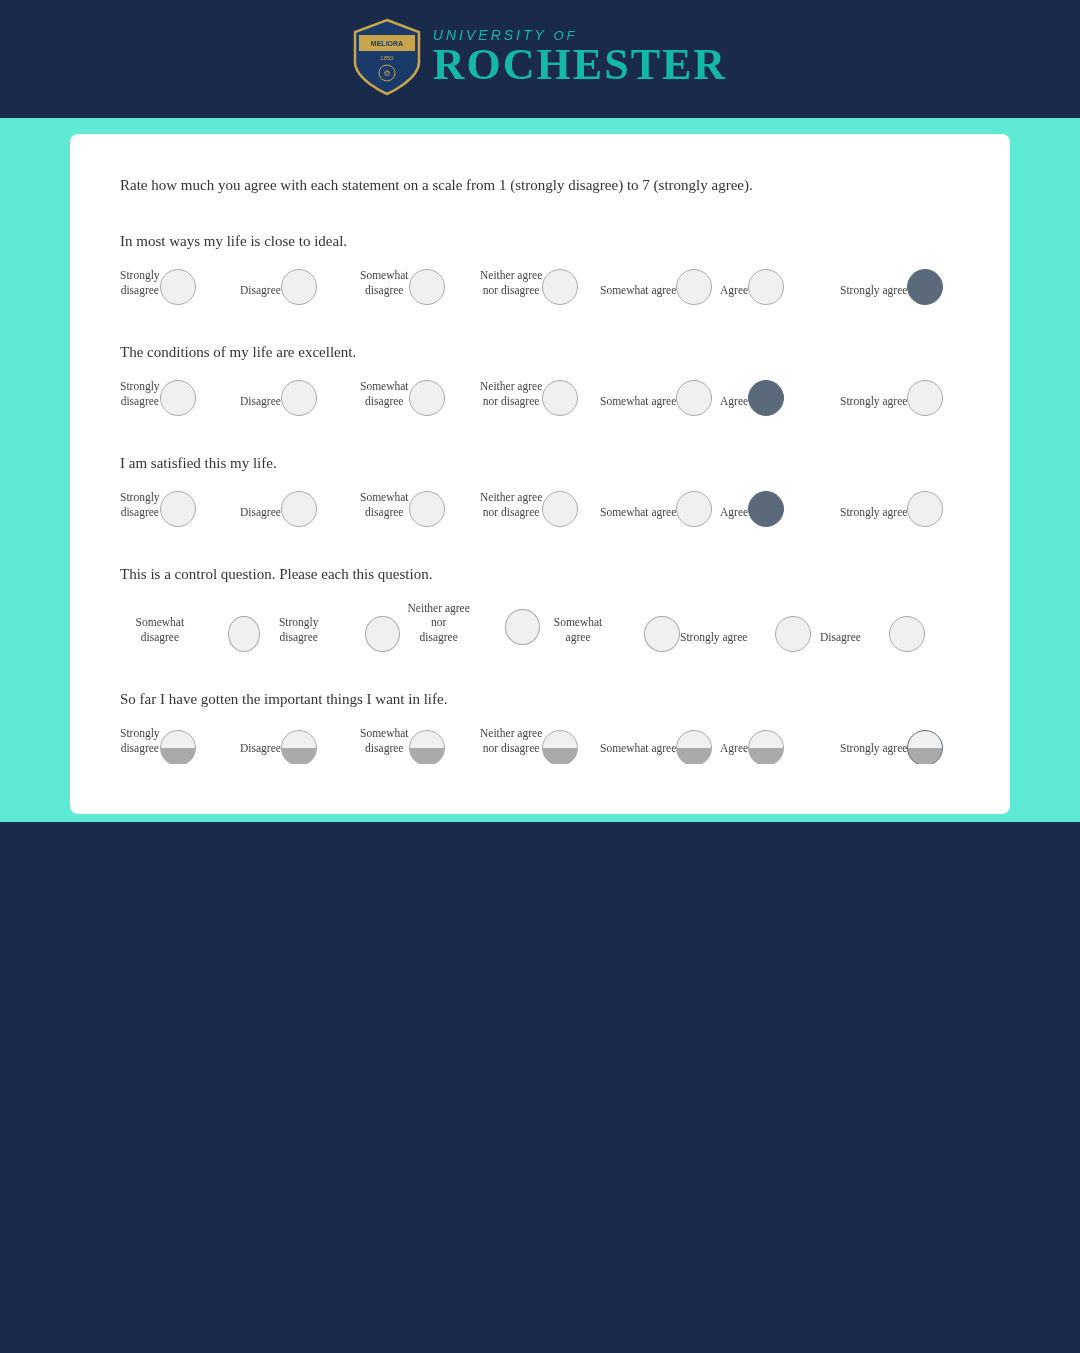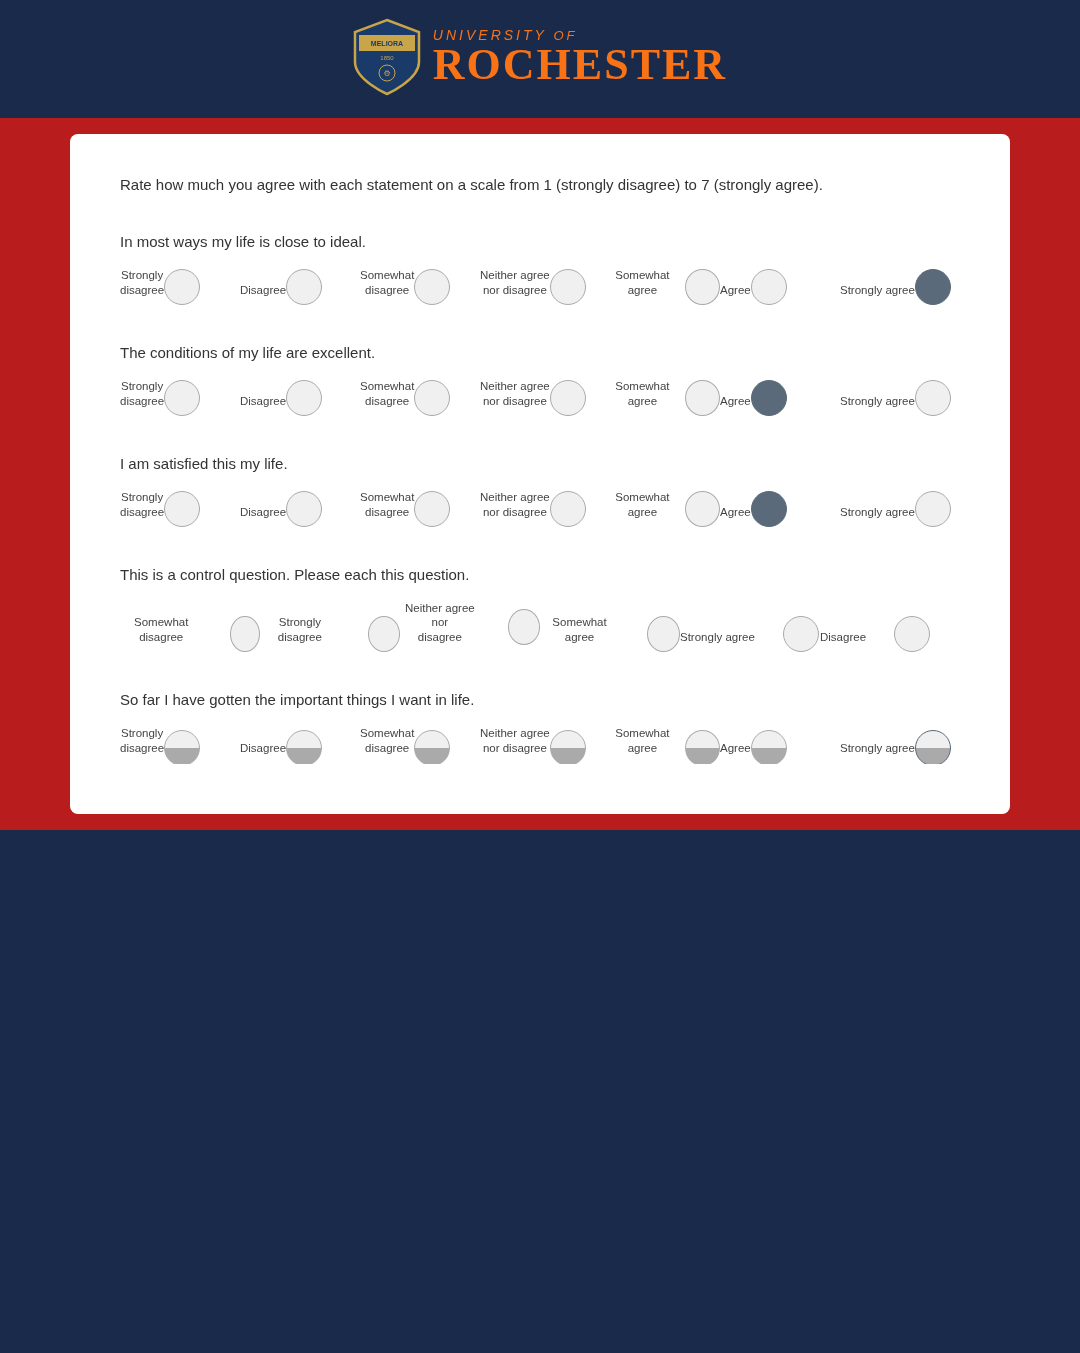--- a/index.html
+++ b/index.html
@@ -32,7 +32,7 @@
     .university-name {
       display: flex;
       flex-direction: column;
-      color: #f97316;
+      color: #14b8a6;
     }
 
     .university-top {

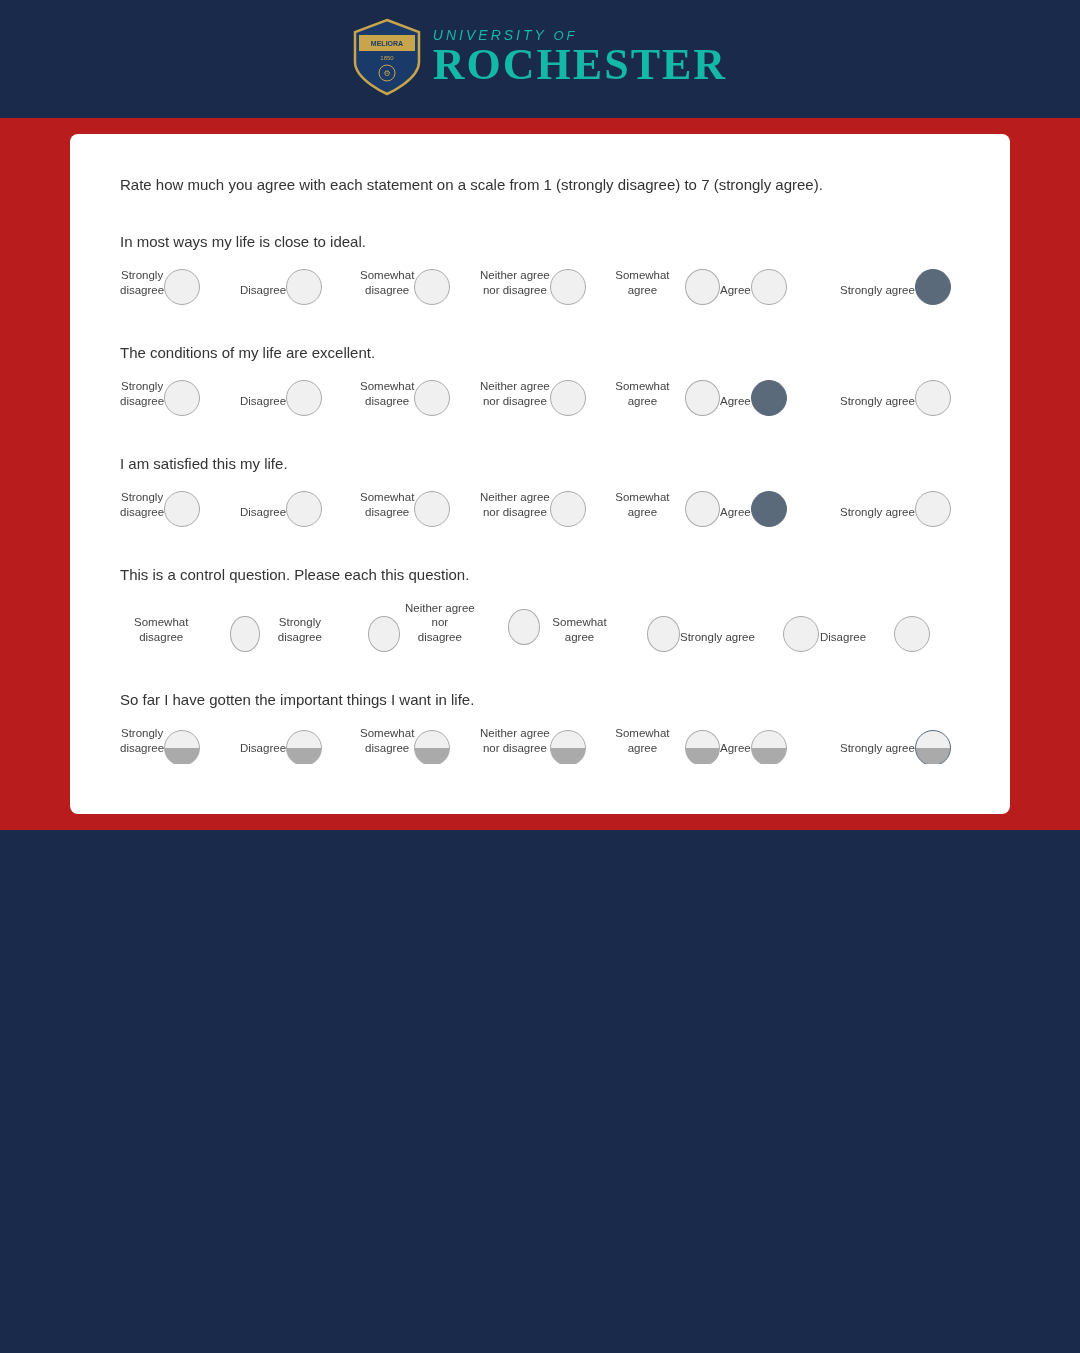--- a/index.html
+++ b/index.html
@@ -57,8 +57,9 @@
     }
 
     .content-area {
-      background-color: #b91c1c;
-      padding: 16px 20px 16px;
+      background-color: #5eead4;
+      padding: 16px 20px 8px;
+      font-family: Liberation Serif, serif;
     }
 
     .survey-card {

